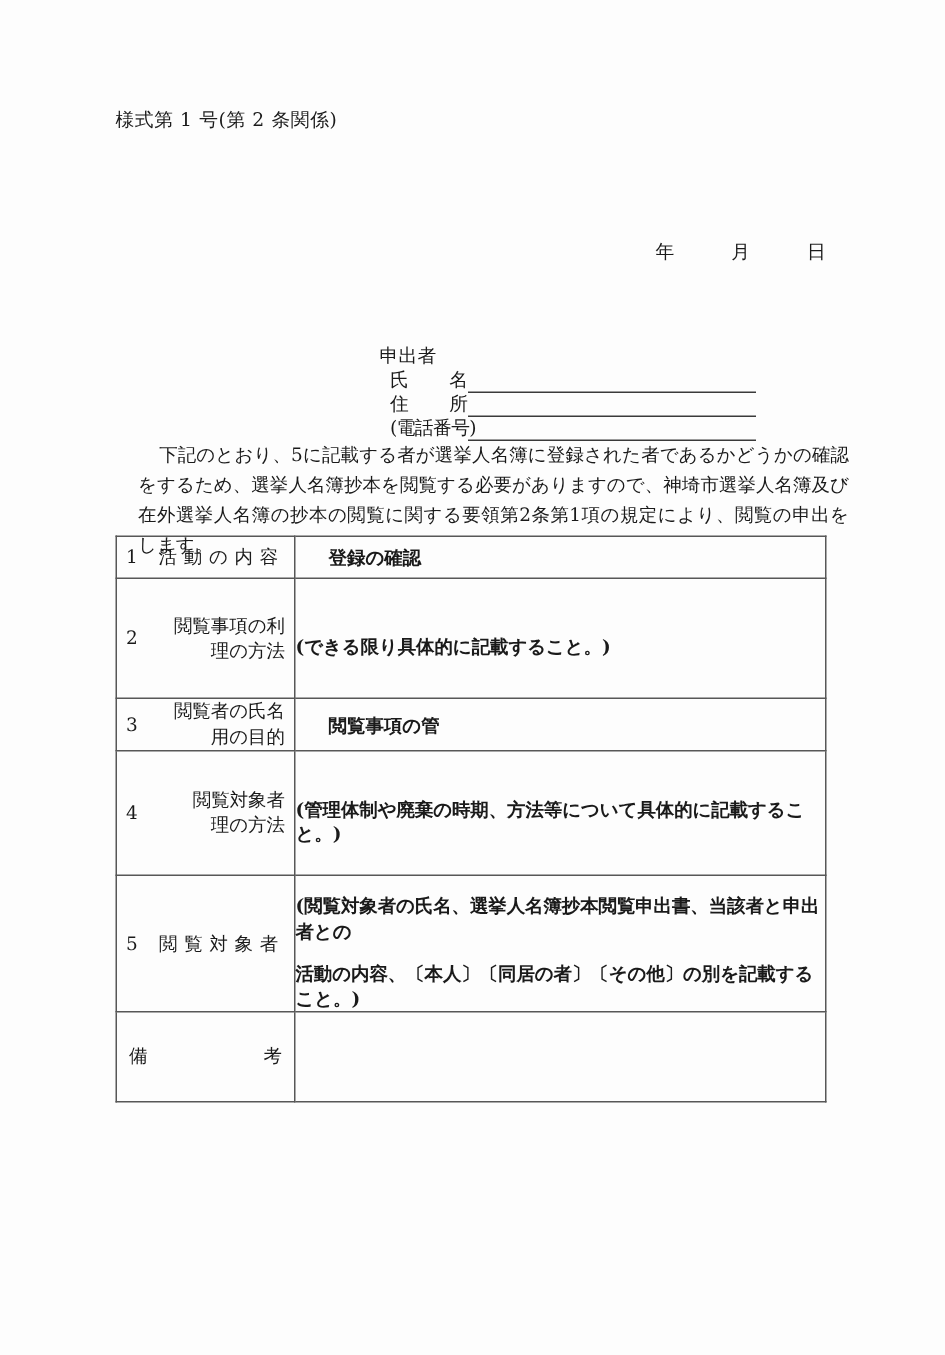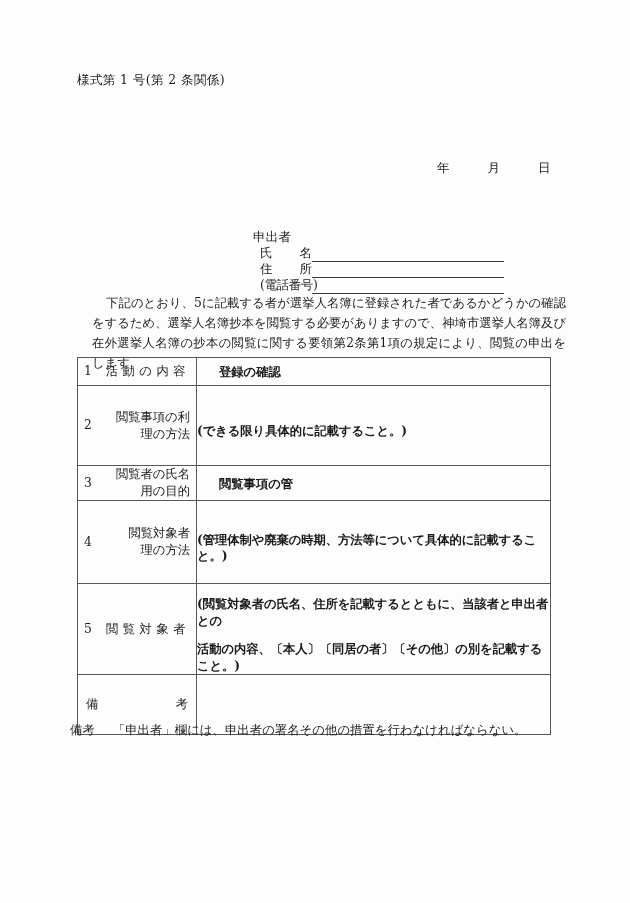--- a/index.html
+++ b/index.html
@@ -316,7 +316,7 @@
           </div>
         </td>
         <td class="content-cell">
-          <span class="note-text">(閲覧対象者の氏名、住所を記載するとともに、当該者と申出者との</span>
+          <span class="note-text">(閲覧対象者の氏名、選挙人名簿抄本閲覧申出書、当該者と申出者との</span>
           <span class="note-text">活動の内容、〔本人〕〔同居の者〕〔その他〕の別を記載すること。)</span>
         </td>
       </tr>

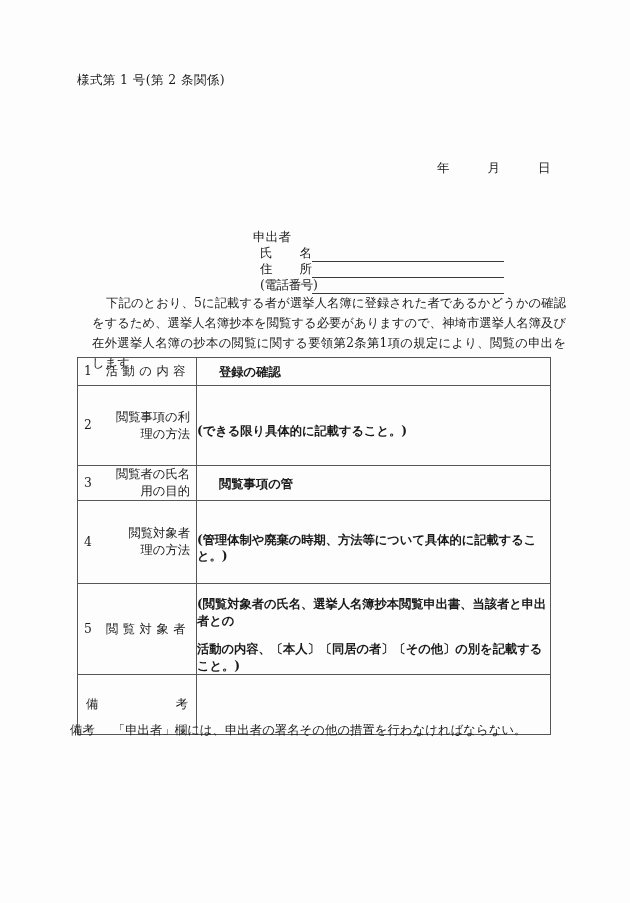--- a/index.html
+++ b/index.html
@@ -335,9 +335,6 @@
     </tbody>
   </table>
 
-  <div class="footer-note">
-    <span>備考</span><span class="fsep"></span><span>「申出者」欄には、申出者の署名その他の措置を行わなければならない。</span>
-  </div>
 
 </div>
 

